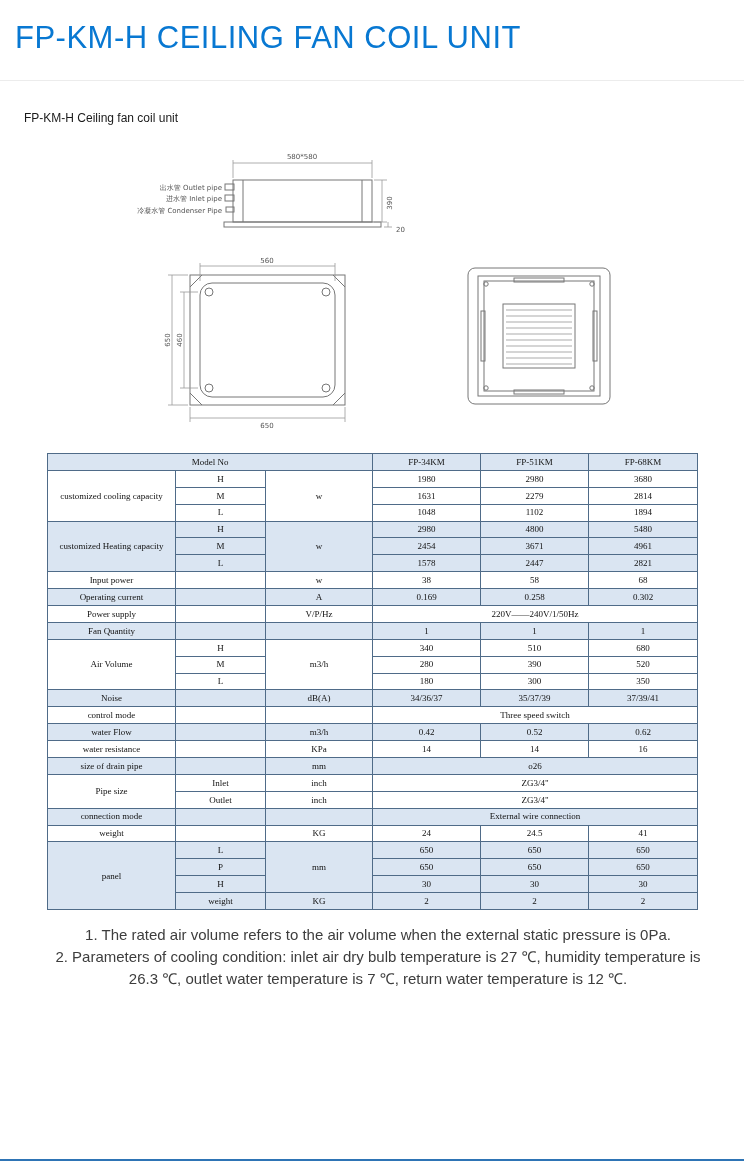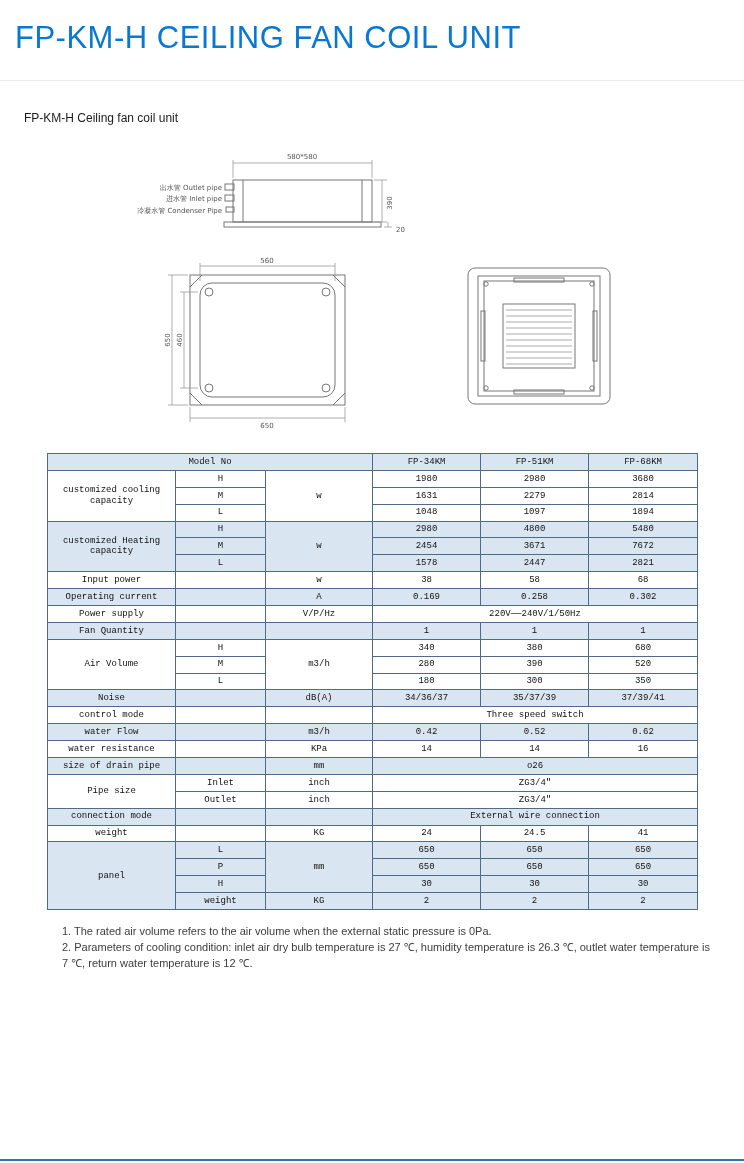--- a/index.html
+++ b/index.html
@@ -34,7 +34,7 @@
     position: absolute; top: 453px; left: 47px;
     width: 650px;
     border-collapse: collapse; table-layout: fixed;
-    font-family: Liberation Mono, monospace;
+    font-family: Liberation Serif, serif;
     font-size: 9px; color: #111;
   }
   .spec-table td {

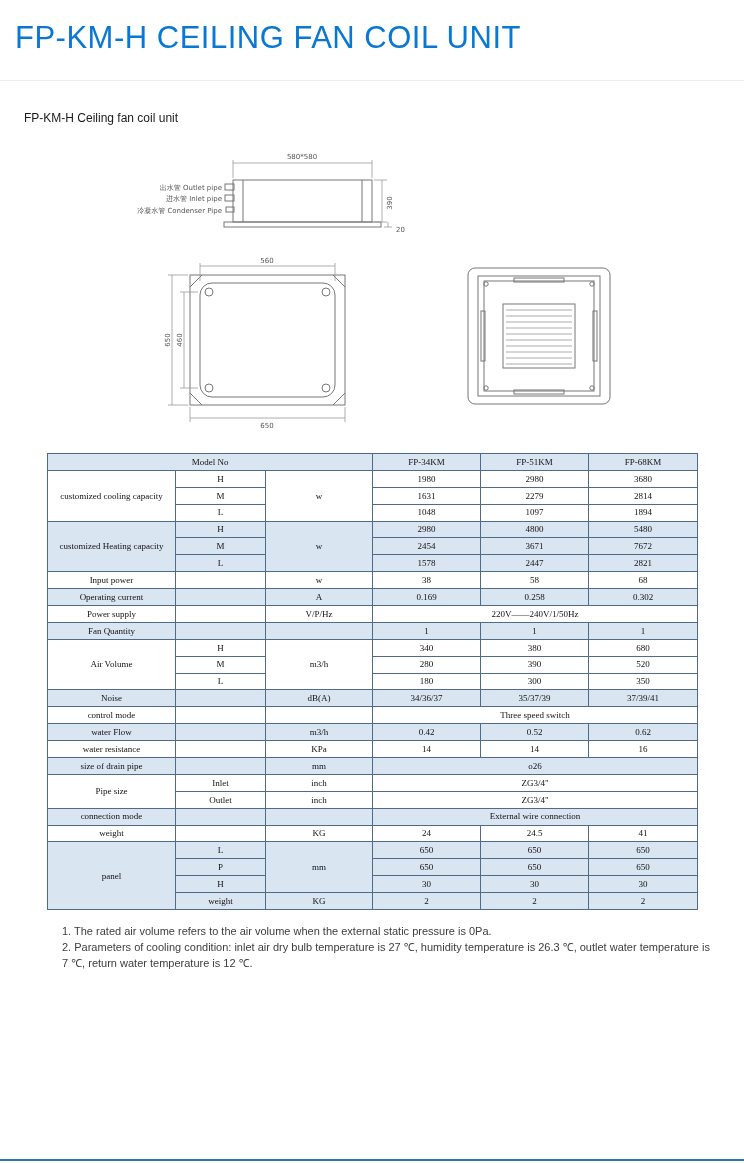--- a/index.html
+++ b/index.html
@@ -184,7 +184,7 @@
       <tr>
         <td>L</td>
         <td>1048</td>
-        <td>1097</td>
+        <td>1102</td>
         <td>1894</td>
       </tr>
       <tr>

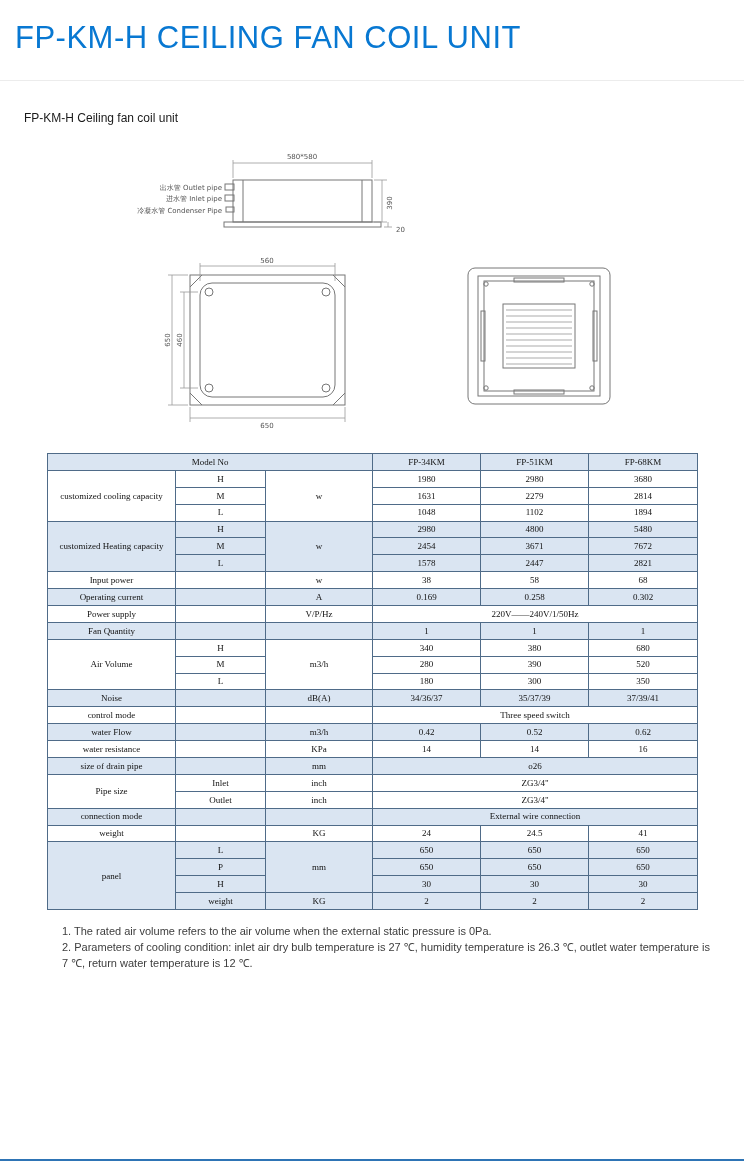--- a/index.html
+++ b/index.html
@@ -199,7 +199,7 @@
         <td class="shaded">M</td>
         <td class="shaded">2454</td>
         <td class="shaded">3671</td>
-        <td class="shaded">7672</td>
+        <td class="shaded">4961</td>
       </tr>
       <tr>
         <td class="shaded">L</td>

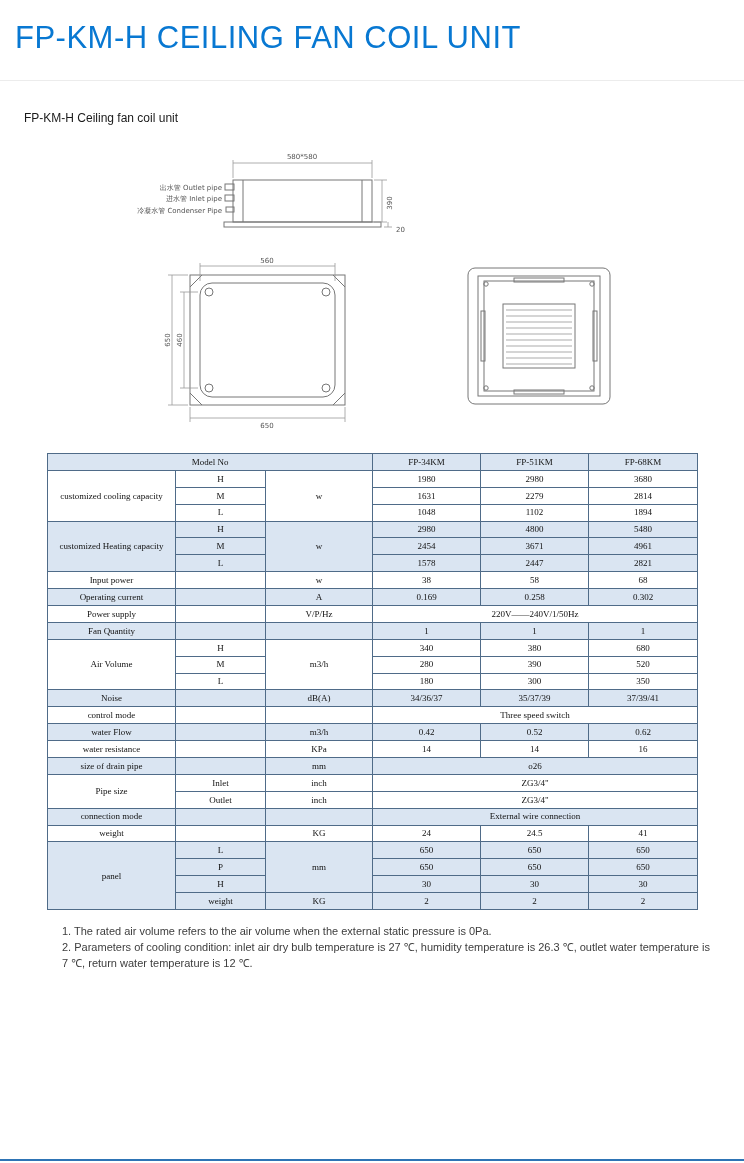--- a/index.html
+++ b/index.html
@@ -242,7 +242,7 @@
         <td>H</td>
         <td rowspan="3">m3/h</td>
         <td>340</td>
-        <td>380</td>
+        <td>510</td>
         <td>680</td>
       </tr>
       <tr>

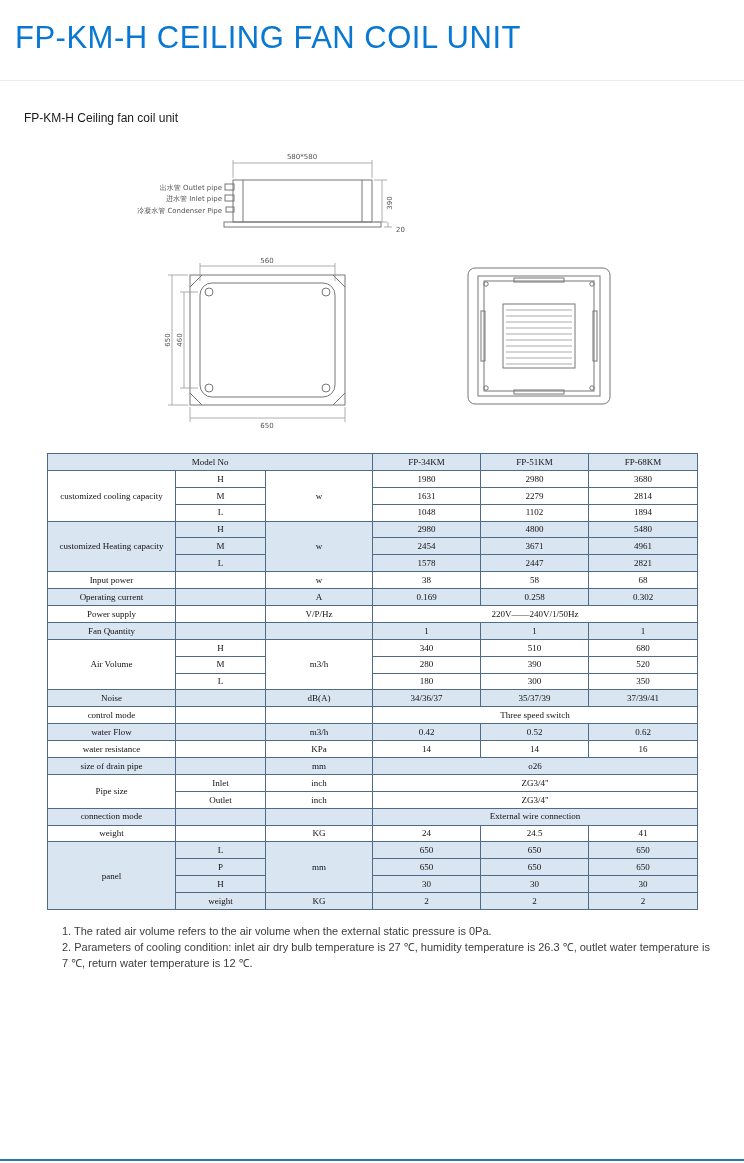--- a/index.html
+++ b/index.html
@@ -45,8 +45,8 @@
   }
   .spec-table td.shaded { background: #dae5f2; }
   .notes {
-    position: absolute; top: 924px; left: 62px; width: 648px;
-    font-size: 11px; color: #3d3d3d; line-height: 1.45;
+    position: absolute; top: 924px; left: 54px; width: 648px;
+    font-size: 15px; color: #3d3d3d; line-height: 1.45; text-align: center;
   }
   .notes p { margin: 0; }
   .footer-rule {

